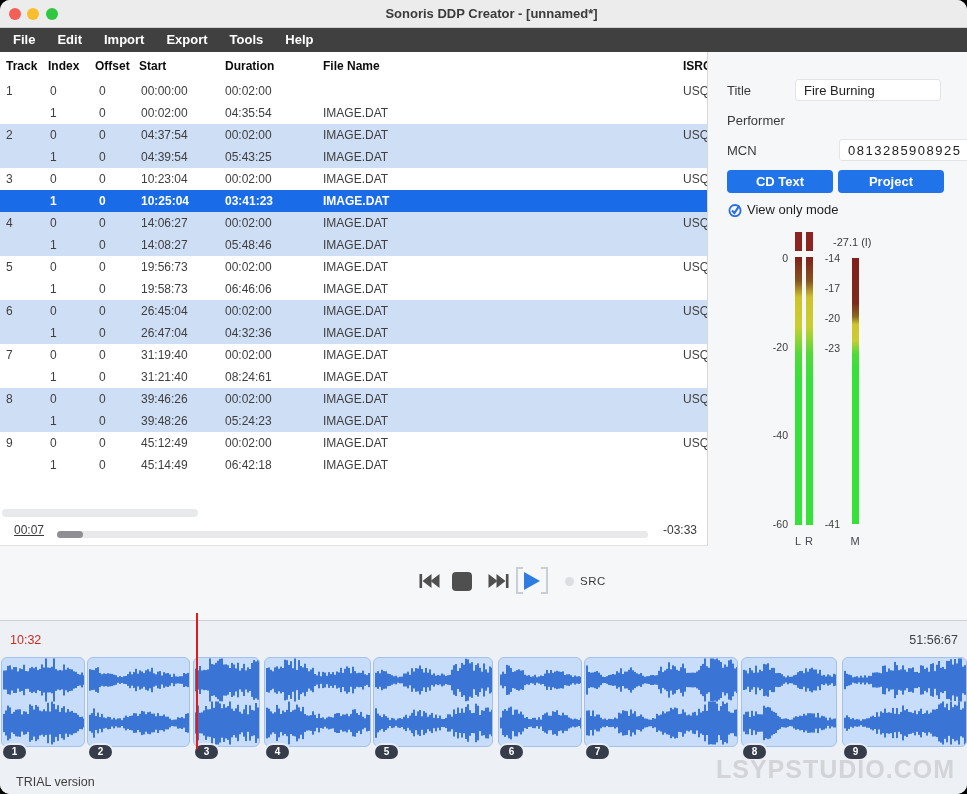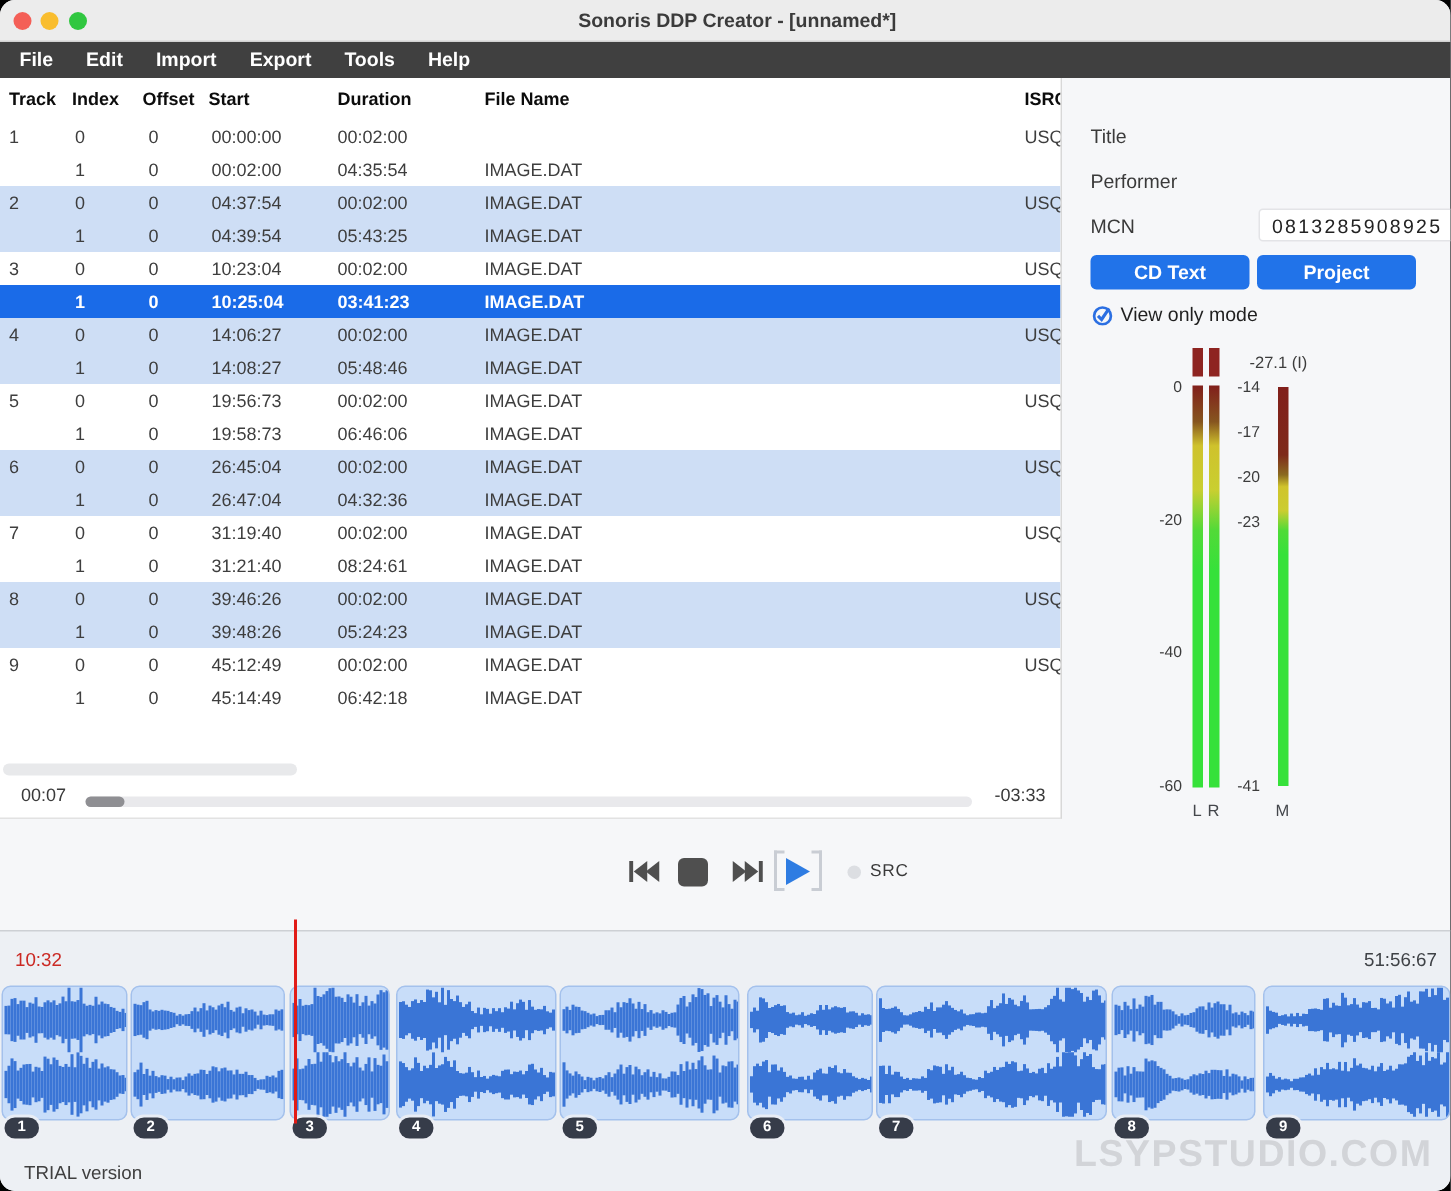--- a/index.html
+++ b/index.html
@@ -289,6 +289,7 @@
   </div>
 
   <div class="fieldlabel flabel0">Title</div>
+  <input class="finput finput0" type="text" value="Fire Burning" style="">
   <div class="fieldlabel flabel1">Performer</div>
   <div class="fieldlabel flabel2">MCN</div>
   <input class="finput finput2" type="text" value="0813285908925" style="">

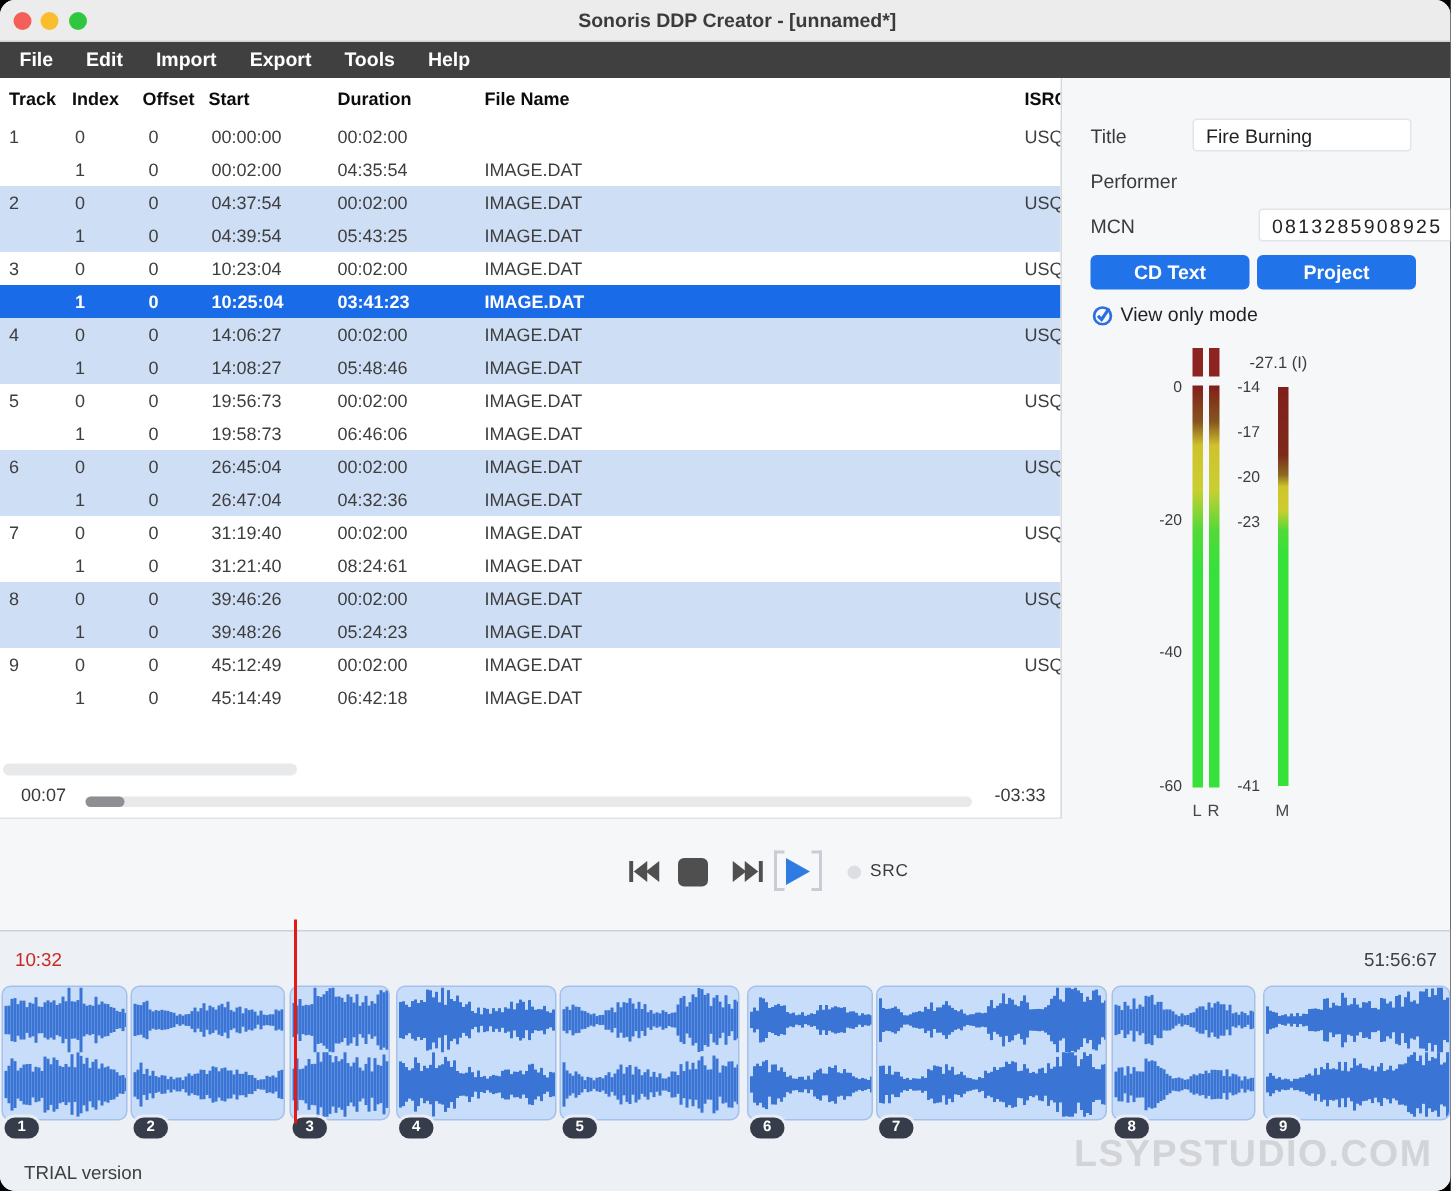--- a/index.html
+++ b/index.html
@@ -31,7 +31,7 @@
   .c-track{left:6px}.c-index{left:50px}.c-offset{left:99px}.c-start{left:141px}.c-duration{left:225px}.c-file{left:323px}
   .c-isrc{left:683px;width:24px;overflow:hidden;}
   .hscrollbar{position:absolute;left:2px;top:457px;width:196px;height:8px;border-radius:4px;background:#e8e9eb;}
-  .seek-elapsed{position:absolute;left:14px;top:471px;font-size:12px;color:#3a3a3a;}
+  .seek-elapsed{position:absolute;left:14px;top:471px;font-size:12px;color:#3a3a3a;text-decoration:underline;}
   .seek-remaining{position:absolute;left:663px;top:471px;font-size:12px;color:#3a3a3a;}
   .seek-track{position:absolute;left:57px;top:479px;width:591px;height:7px;border-radius:3.5px;background:#e9e9ec;}
   .seek-thumb{position:absolute;left:0;top:0;width:26px;height:7px;border-radius:3.5px;background:#8f8f93;}

